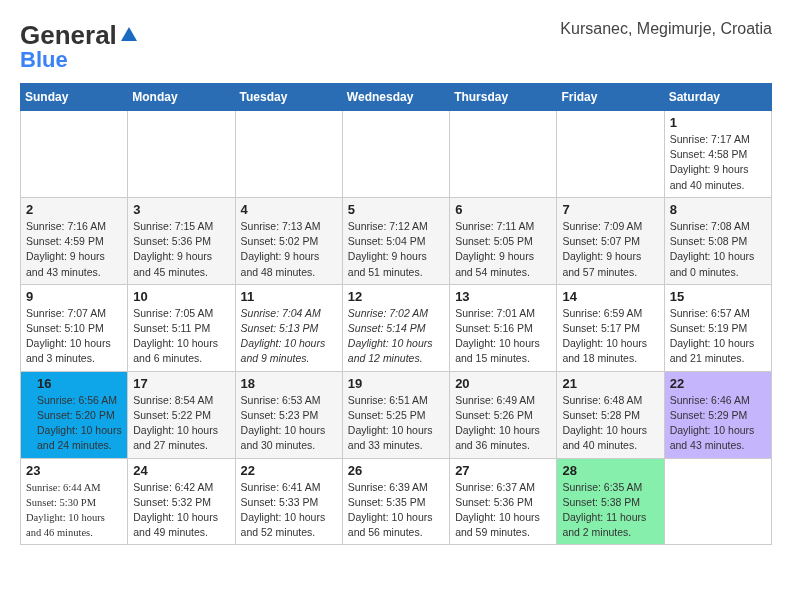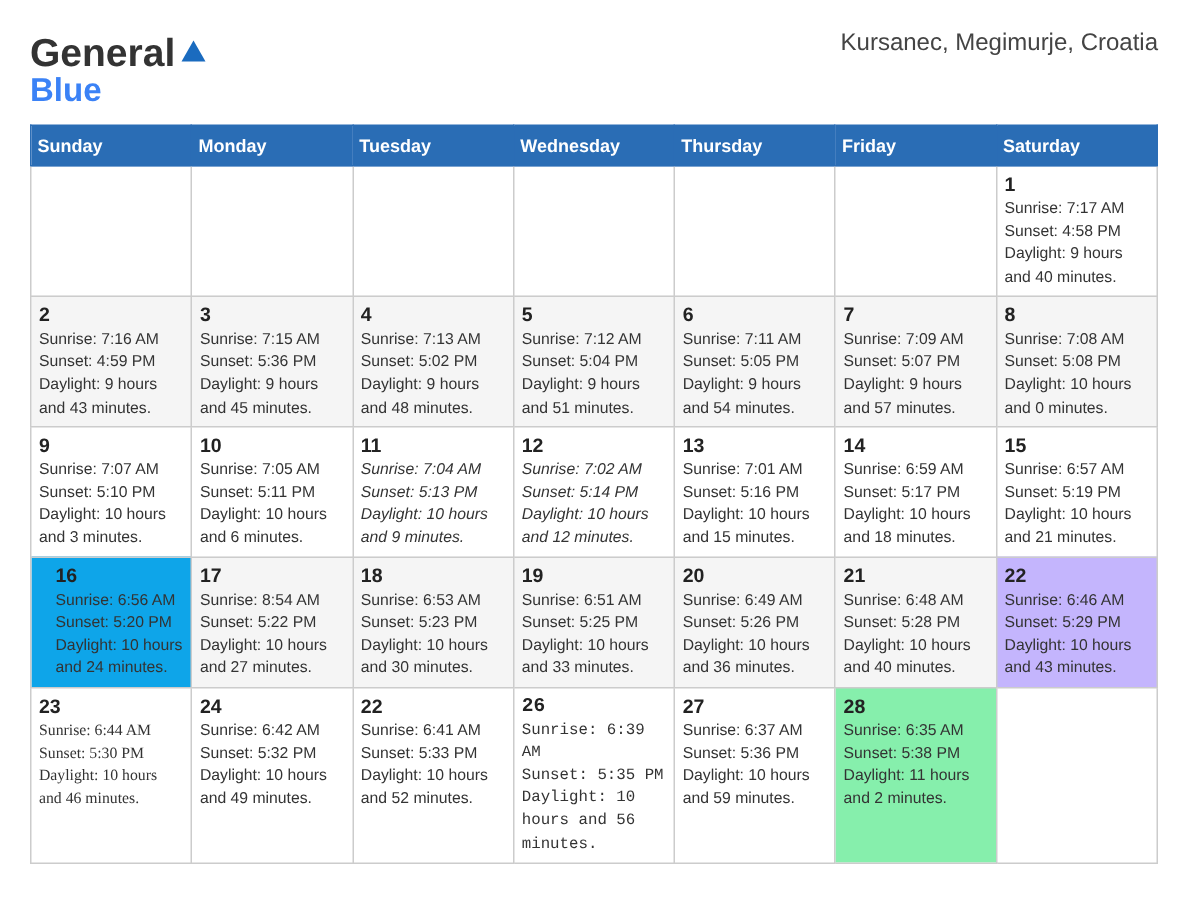--- a/index.html
+++ b/index.html
@@ -278,7 +278,7 @@
 Sunset: 5:33 PM
 Daylight: 10 hours and 52 minutes.</div>
         </td>
-        <td style="background: rgb(255, 255, 255); font-family: Liberation Mono, monospace;">
+        <td style="background: rgb(255, 255, 255);">
           <div class="day-num">26</div>
           <div class="day-info" style="white-space: pre-line;">Sunrise: 6:39 AM
 Sunset: 5:35 PM

